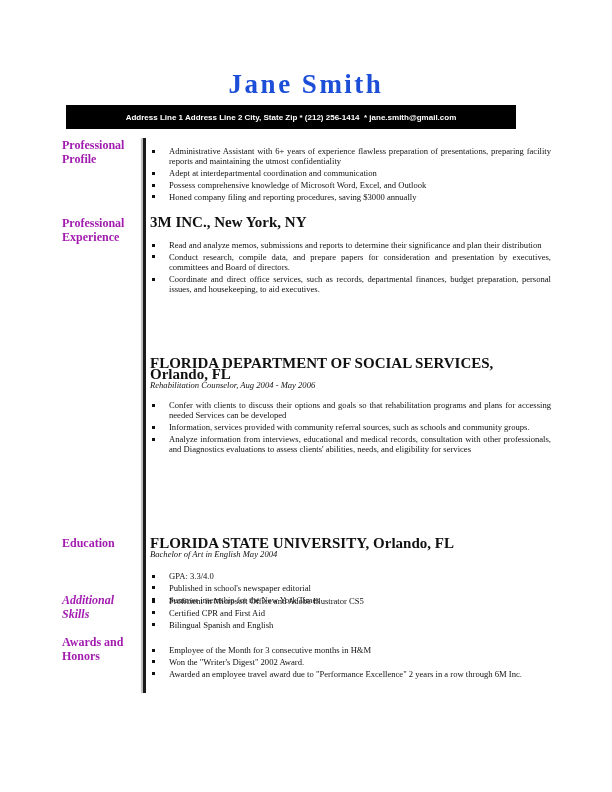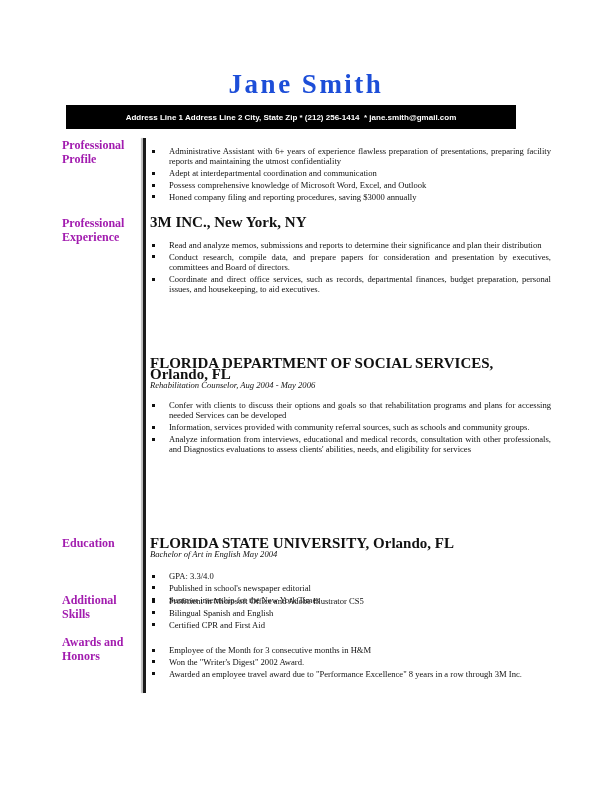--- a/index.html
+++ b/index.html
@@ -144,7 +144,7 @@
   </ul>
 </div>
 
-<div class="section-label" style="top:594px;">
+<div class="section-label" style="top:594px;font-style:italic;">
   <div>Additional</div>
   <div>Skills</div>
 </div>

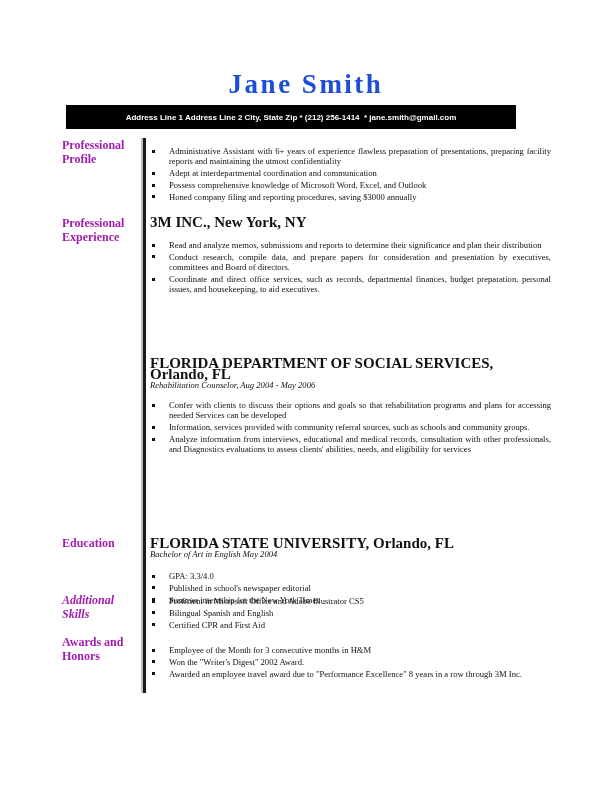--- a/index.html
+++ b/index.html
@@ -151,8 +151,8 @@
 <div class="content" style="top:596px;">
   <ul class="bullets">
     <li>Proficient in Microsoft Office and Adobe Illustrator CS5</li>
+    <li>Certified CPR and First Aid</li>
     <li>Bilingual Spanish and English</li>
-    <li>Certified CPR and First Aid</li>
   </ul>
 </div>
 

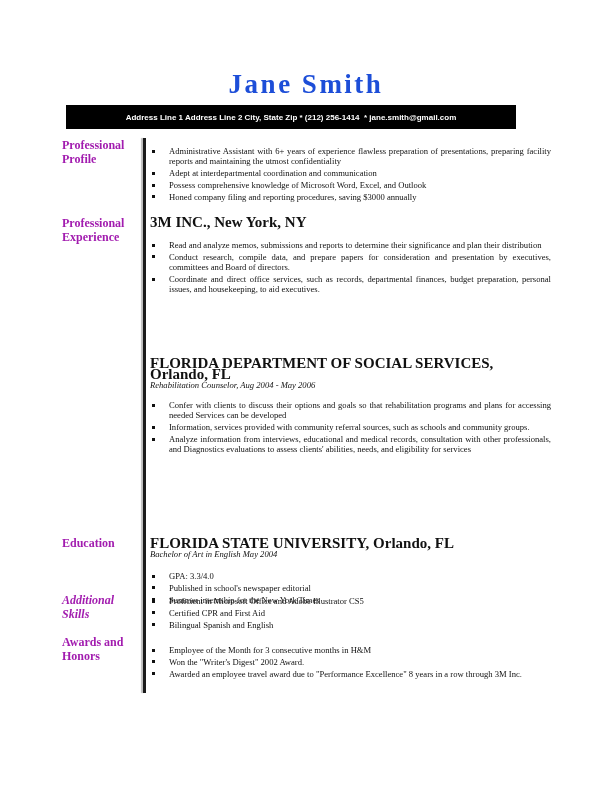--- a/index.html
+++ b/index.html
@@ -164,7 +164,7 @@
   <ul class="bullets">
     <li>Employee of the Month for 3 consecutive months in H&amp;M</li>
     <li>Won the "Writer's Digest" 2002 Award.</li>
-    <li>Awarded an employee travel award due to "Performance Excellence" 8 years in a row through 3M Inc.</li>
+    <li>Awarded an employee travel award due to "Performance Excellence" 2 years in a row through 6M Inc.</li>
   </ul>
 </div>
 

